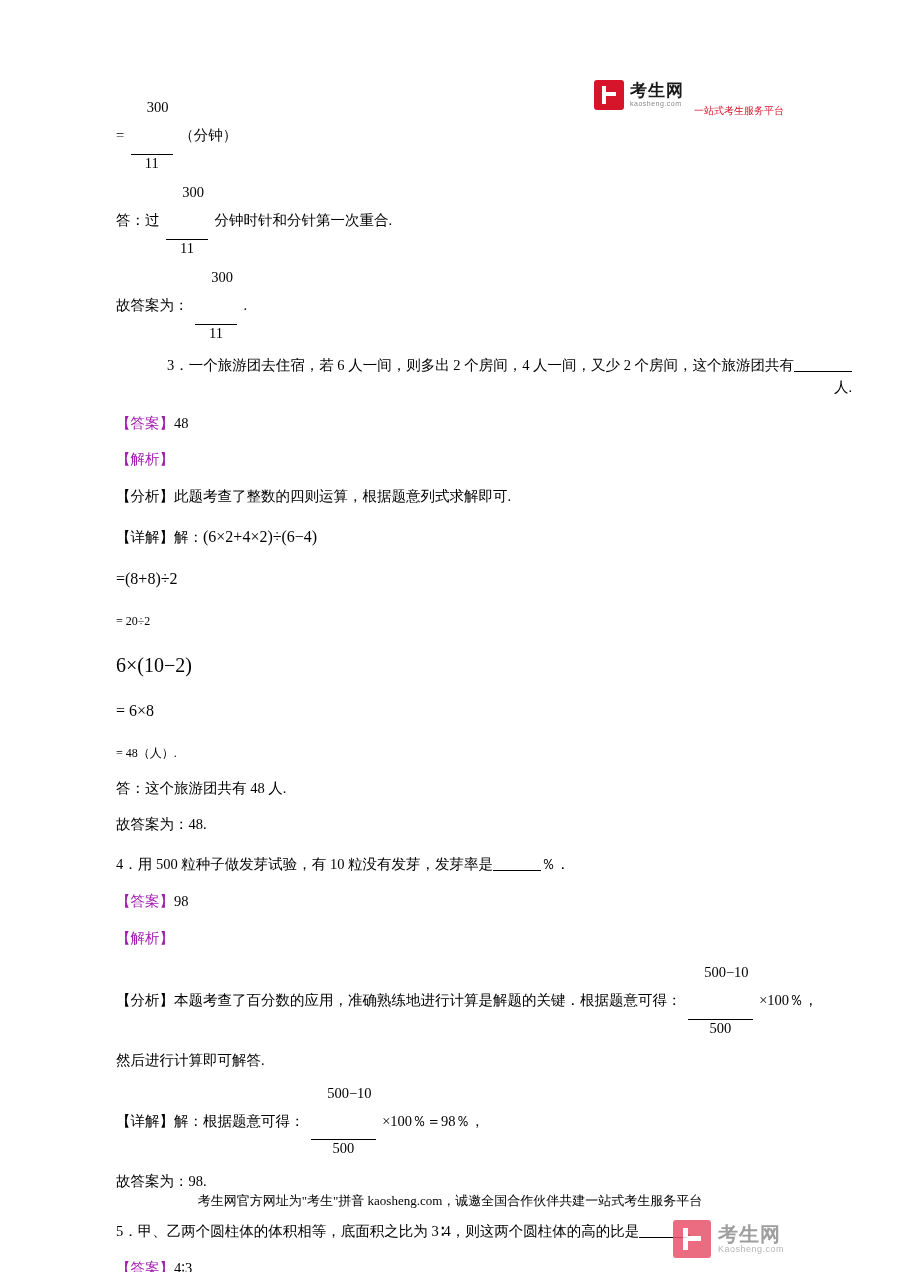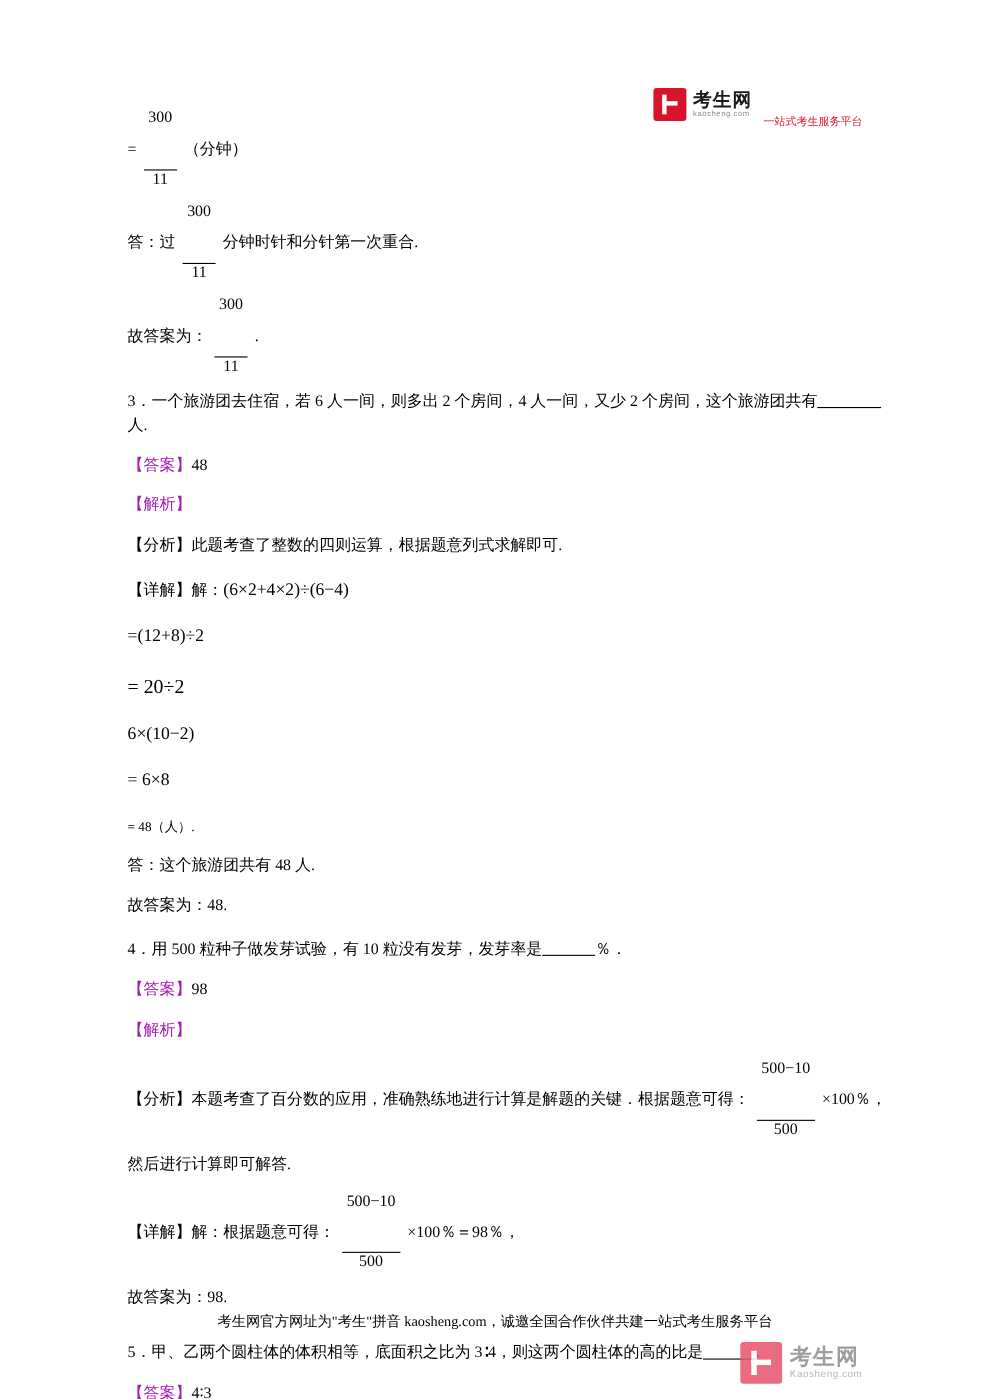--- a/index.html
+++ b/index.html
@@ -114,6 +114,7 @@
     padding: 0 4px;
     font-size: 14.5px;
     line-height: 1.15;
+    margin-left: 12px;
   }
   .frac .den {
     padding: 0 4px;

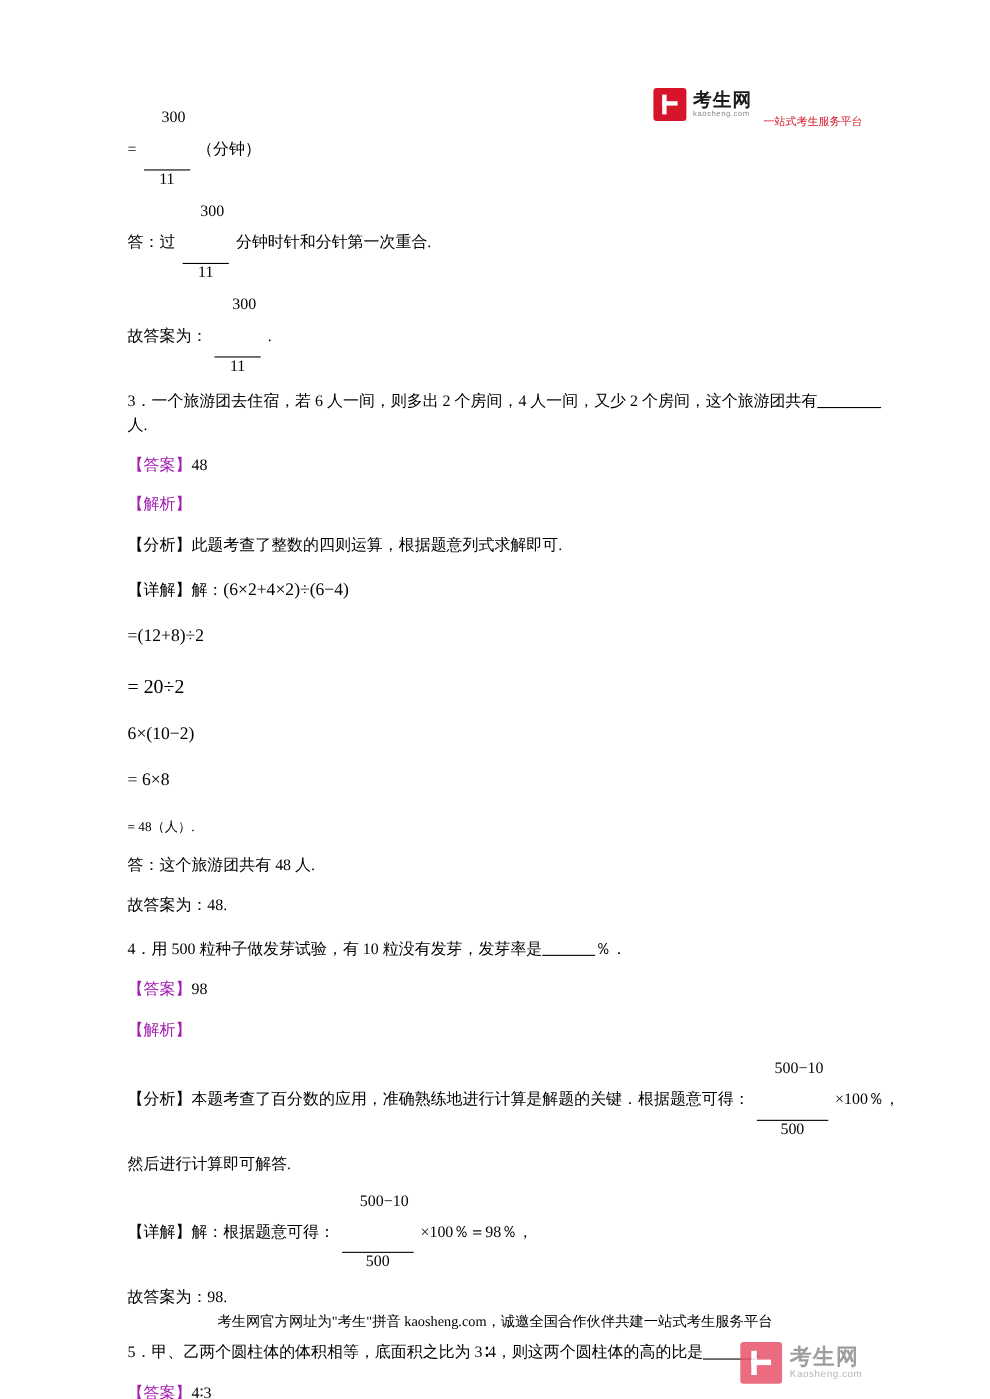--- a/index.html
+++ b/index.html
@@ -233,7 +233,7 @@
       <span>.</span>
     </div>
 
-    <div class="line" style="">
+    <div class="line" style="text-align:right;">
       <span>3．一个旅游团去住宿，若 6 人一间，则多出 2 个房间，4 人一间，又少 2 个房间，这个旅游团共有</span><span class="blank"></span><br>
       <span>人.</span>
     </div>

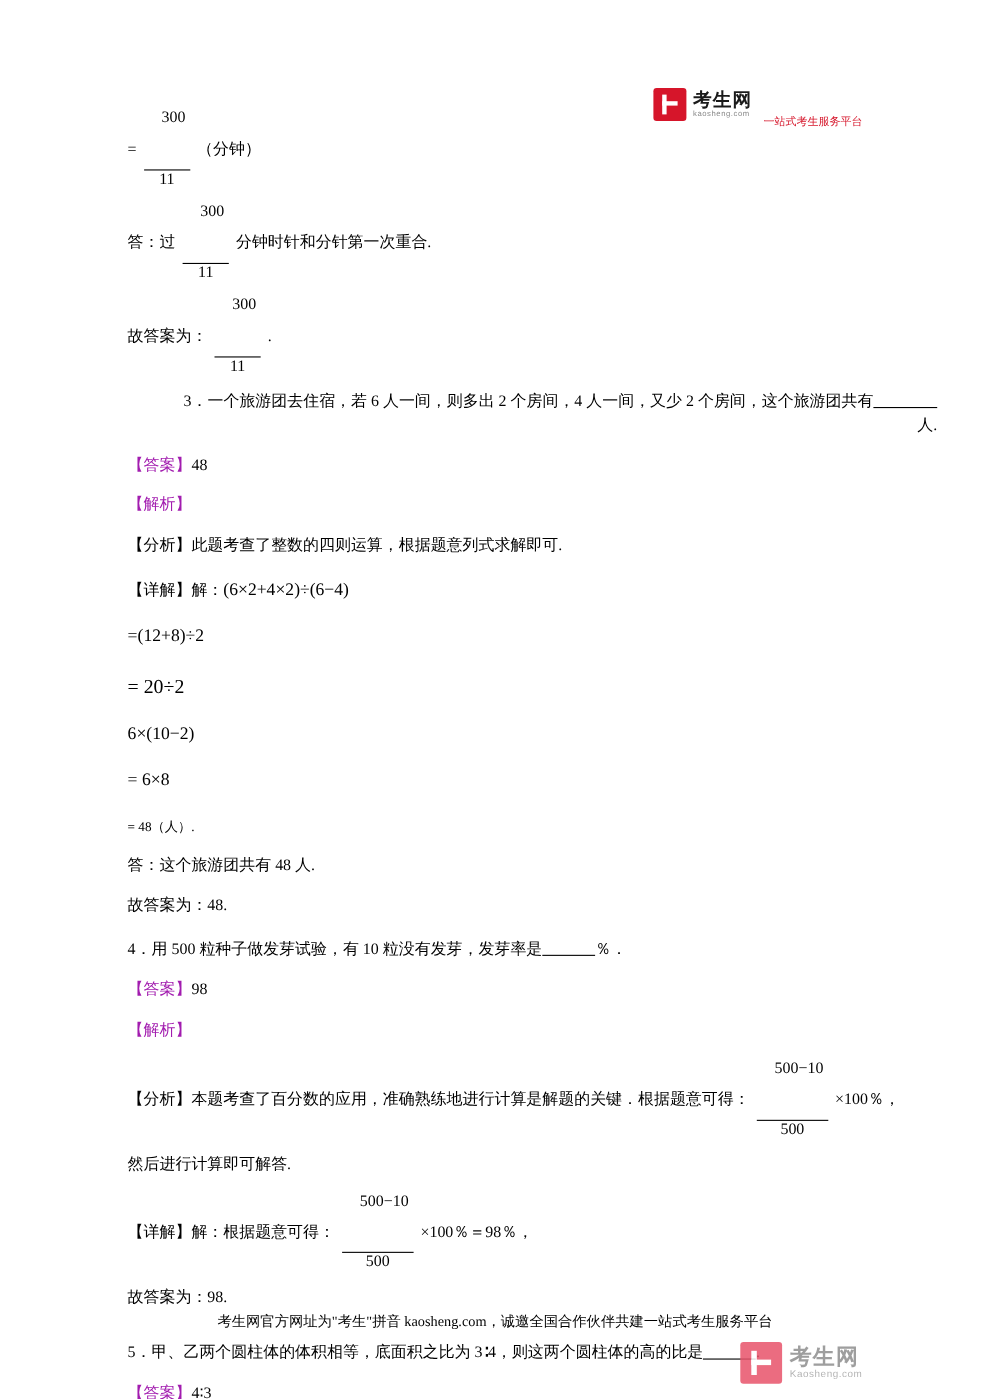--- a/index.html
+++ b/index.html
@@ -255,7 +255,7 @@
     </div>
 
     <div class="line q-line">
-      <span class="math" style="font-size:16px;">=(12+8)÷2</span>
+      <span class="math" style="font-size:16px;">=(8+8)÷2</span>
     </div>
     <div class="line q-line">
       <span class="math" style="font-size:18px;">= 20÷2</span>

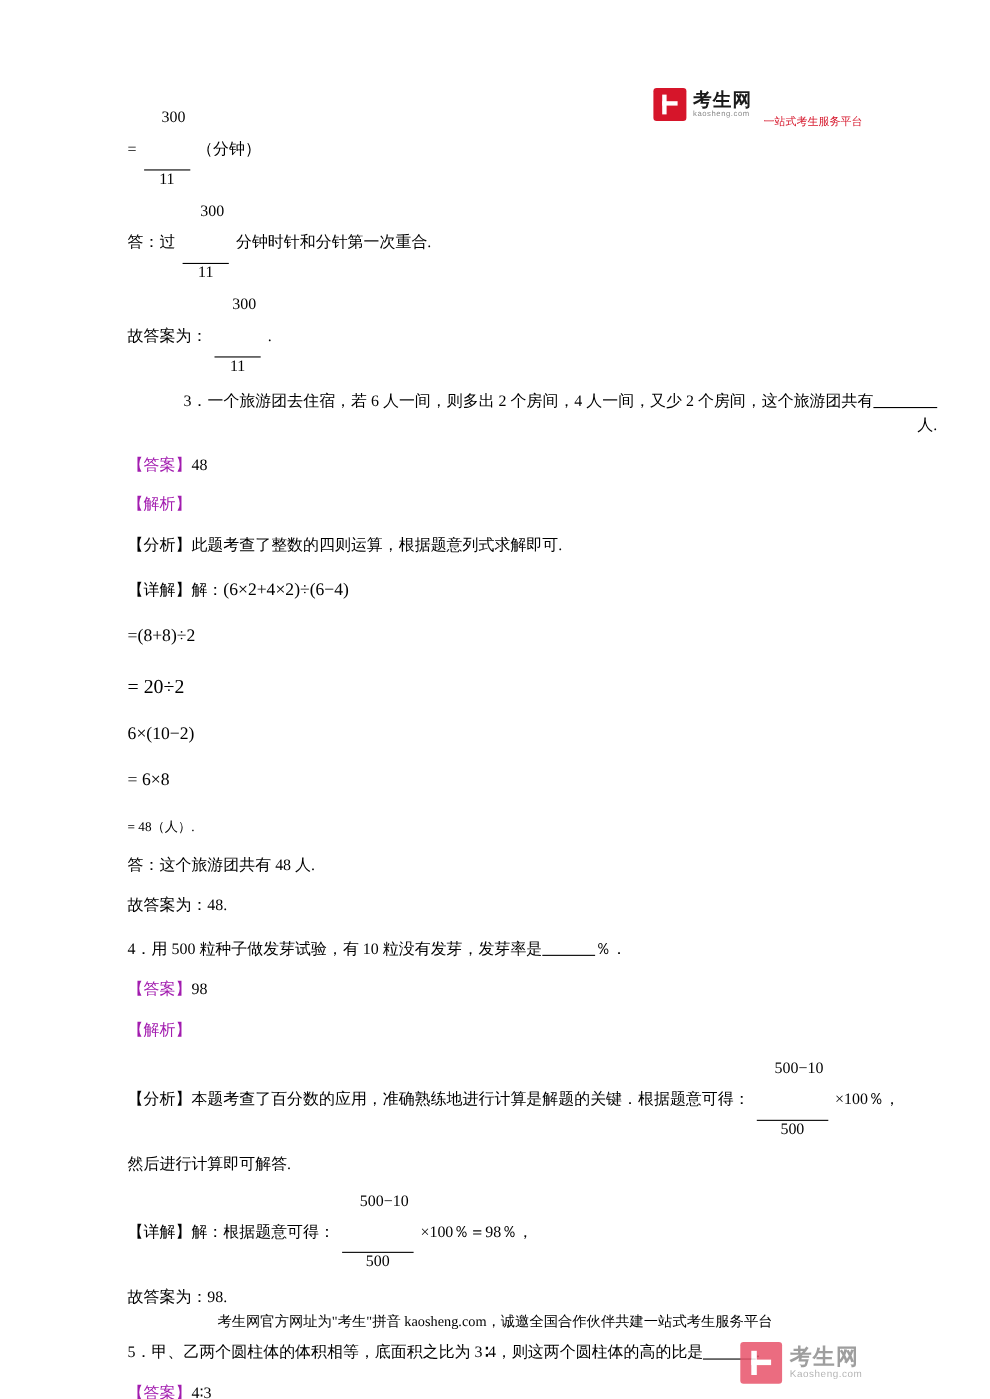--- a/index.html
+++ b/index.html
@@ -258,7 +258,7 @@
       <span class="math" style="font-size:16px;">=(8+8)÷2</span>
     </div>
     <div class="line q-line">
-      <span class="math" style="font-size:18px;">= 20÷2</span>
+      <span class="math" style="font-size:12px;">= 20÷2</span>
     </div>
     <div class="line q-line">
       <span class="math" style="font-size:16px;">6×(10−2)</span>

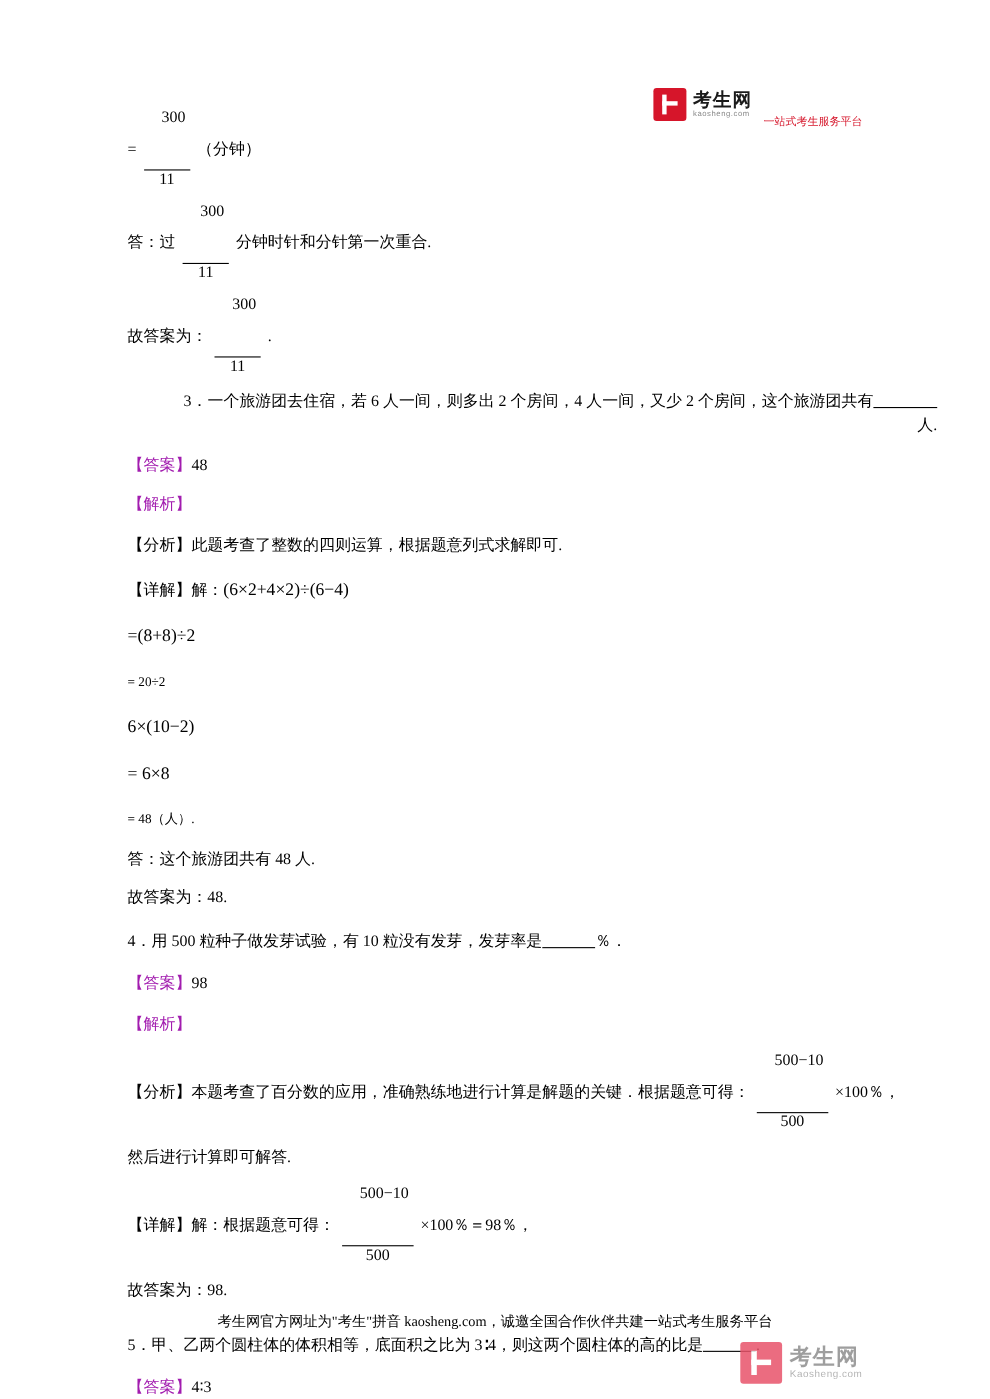--- a/index.html
+++ b/index.html
@@ -261,7 +261,7 @@
       <span class="math" style="font-size:12px;">= 20÷2</span>
     </div>
     <div class="line q-line">
-      <span class="math" style="font-size:16px;">6×(10−2)</span>
+      <span class="math" style="font-size:20px;">6×(10−2)</span>
     </div>
     <div class="line q-line">
       <span class="math" style="font-size:16px;">= 6×8</span>

